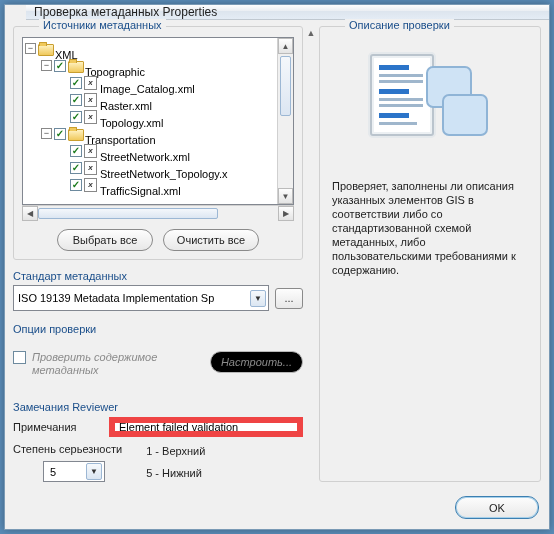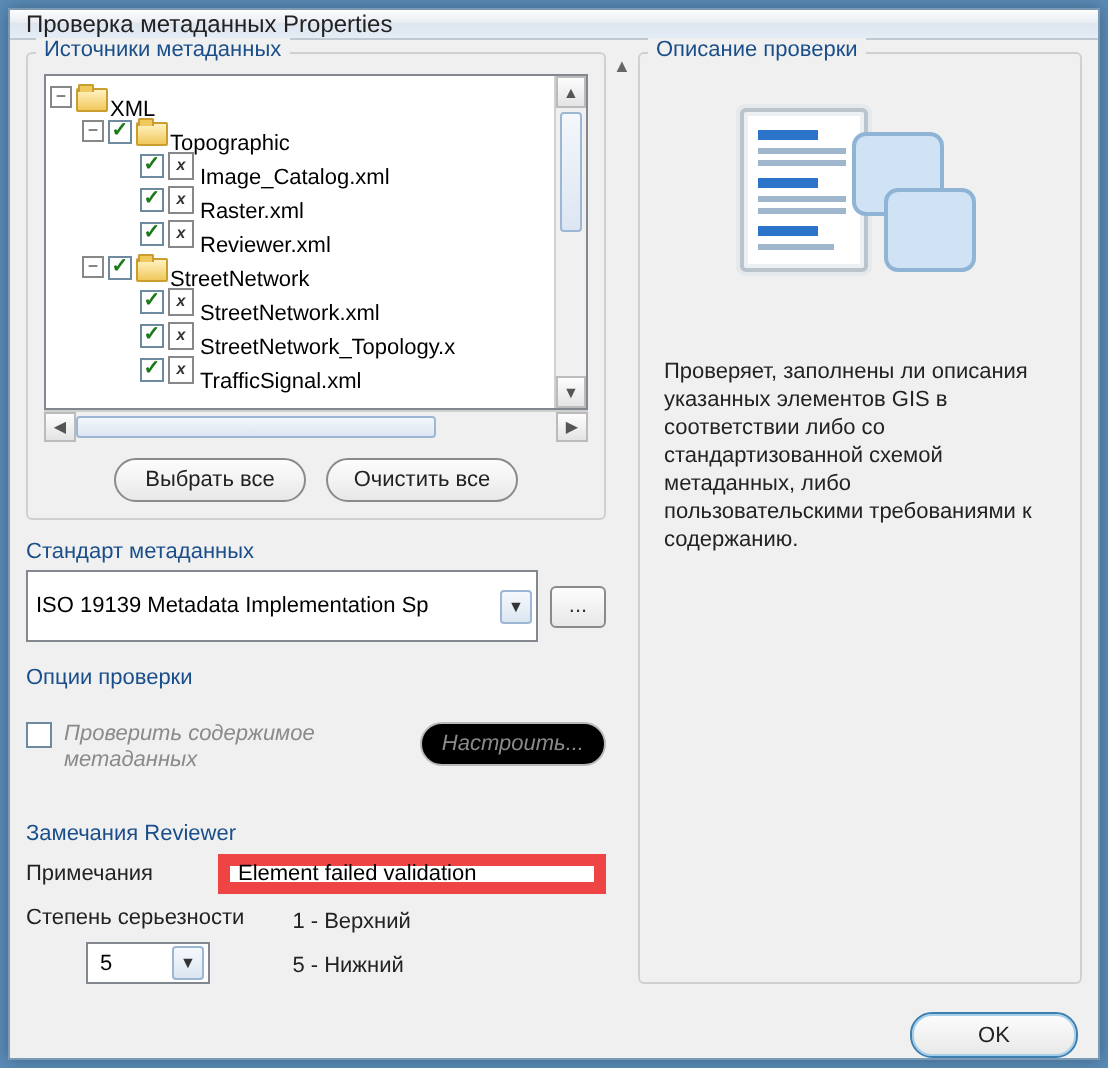--- a/index.html
+++ b/index.html
@@ -28,6 +28,7 @@
     padding: 0 8px;
     font-size: 12px;
     color: #222;
+    margin-left: 21px;
   }
   .content {
     flex: 1;

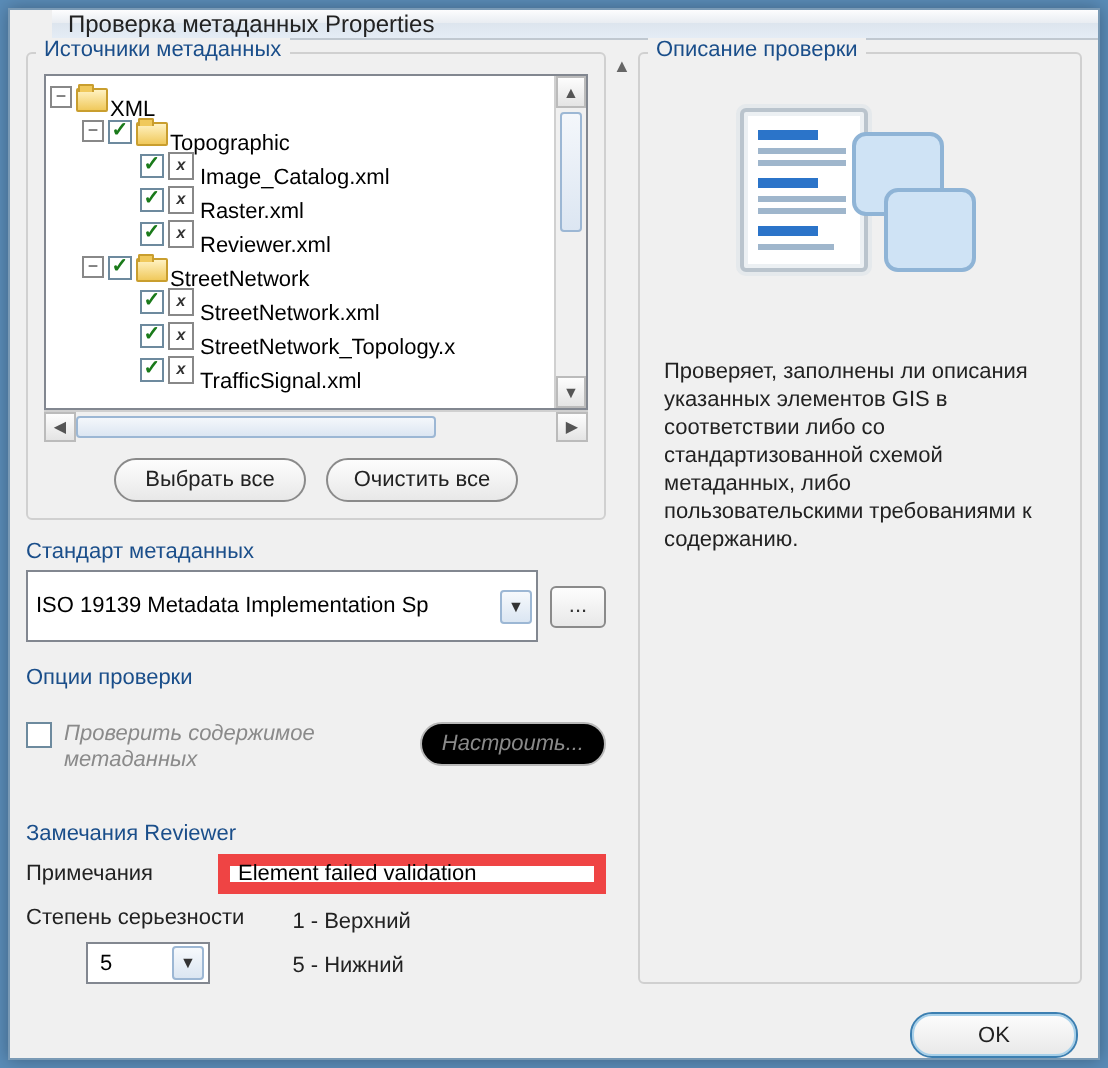--- a/index.html
+++ b/index.html
@@ -51,7 +51,7 @@
   .groupbox-title {
     position: absolute;
     top: -8px;
-    left: 4px;
+    left: 25px;
     background: #f0f0f0;
     padding: 0 4px;
     color: #1a4e8a;

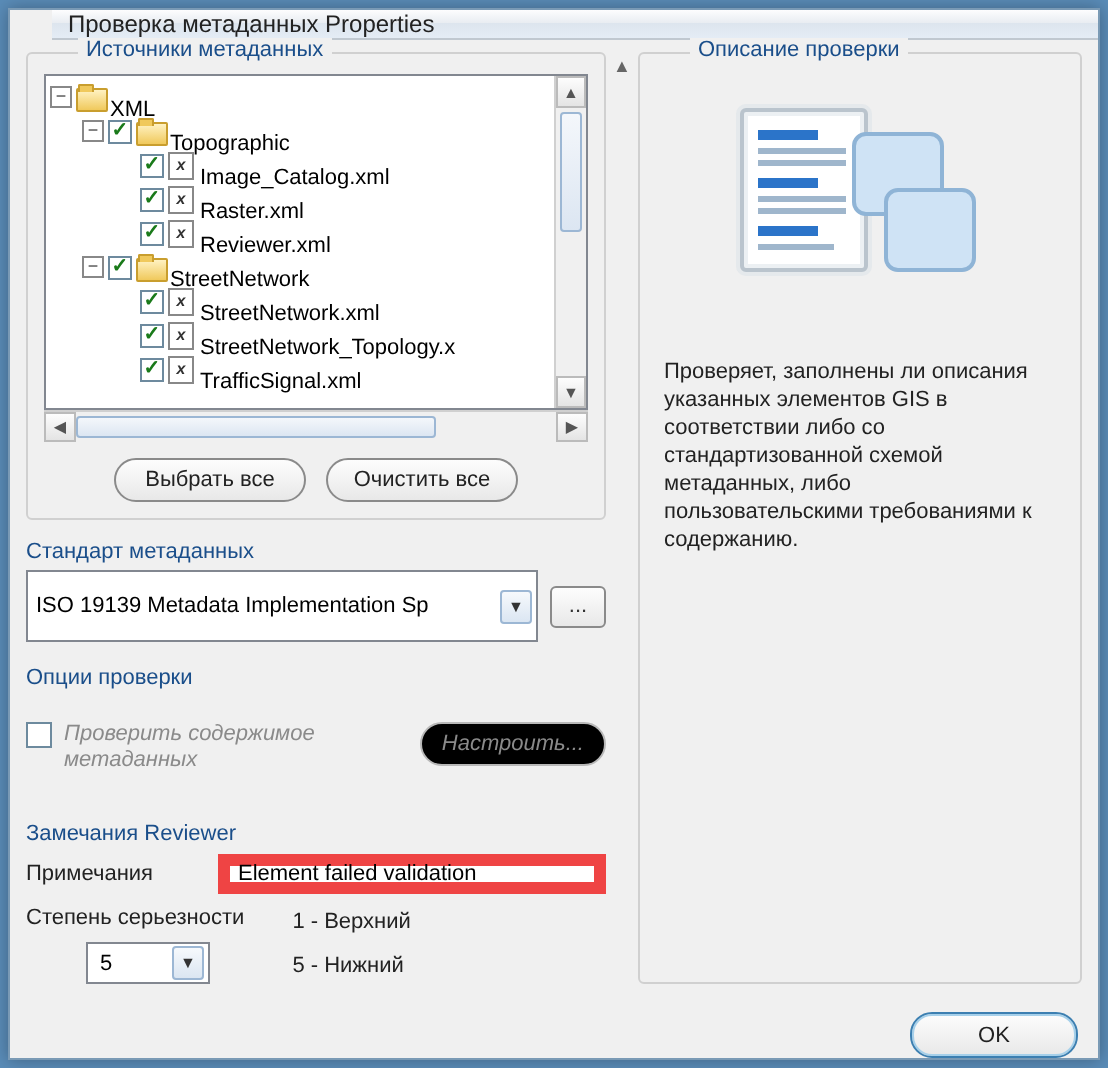--- a/index.html
+++ b/index.html
@@ -216,7 +216,7 @@
                   <span class="exp-spacer"></span>
                 <span class="chk checked"></span>
                 <span class="xml-icon">x</span>
-                <span class="tree-label">Reviewer.xml</span>
+                <span class="tree-label">Topology.xml</span>
               </div>
 
               <div class="tree-row">

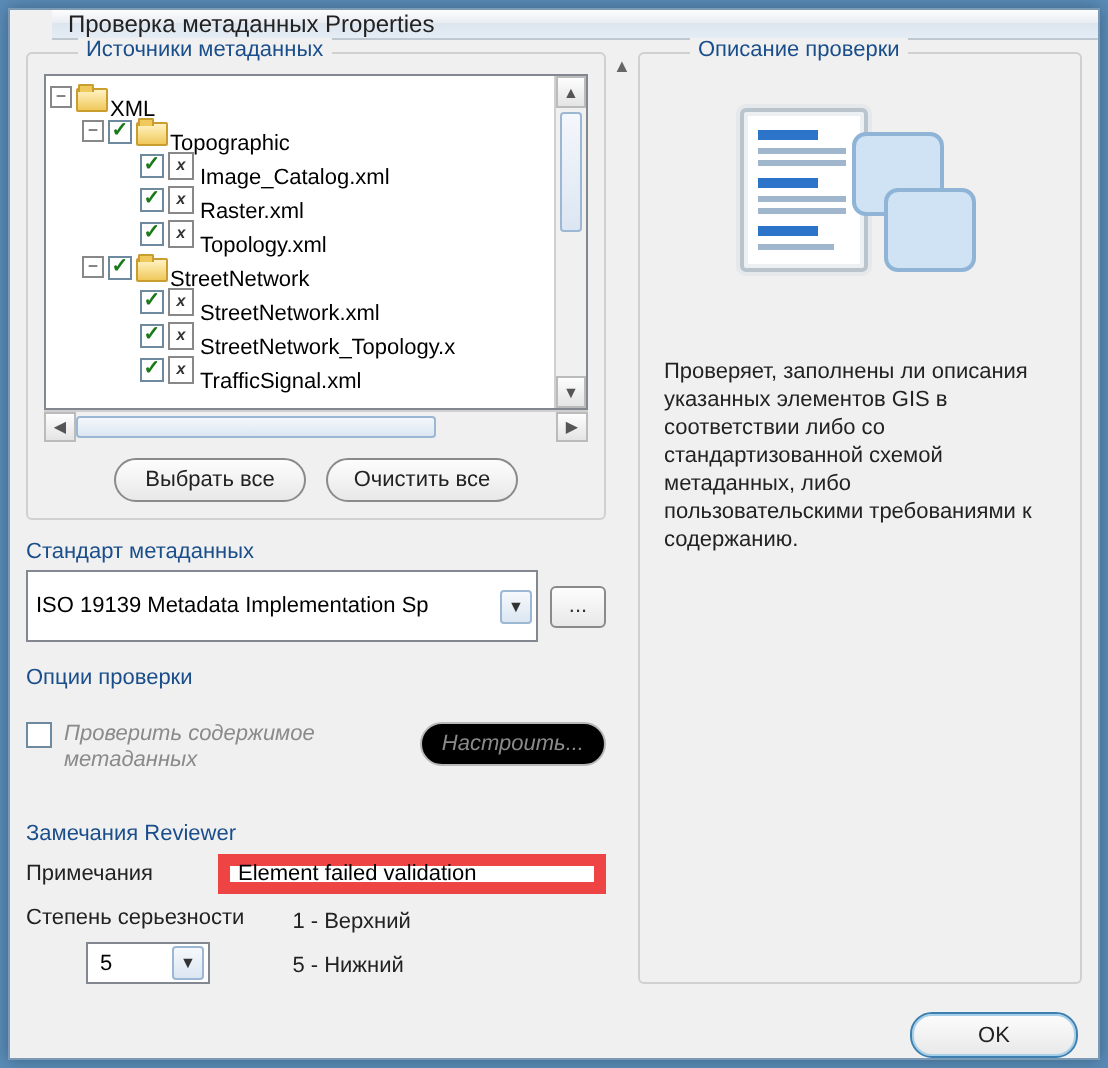--- a/index.html
+++ b/index.html
@@ -224,7 +224,7 @@
                 <span class="exp-box">−</span>
                 <span class="chk checked"></span>
                 <span class="folder-icon"></span>
-                <span class="tree-label">StreetNetwork</span>
+                <span class="tree-label">Transportation</span>
               </div>
               <div class="tree-row">
                 <span class="tree-indent"></span>

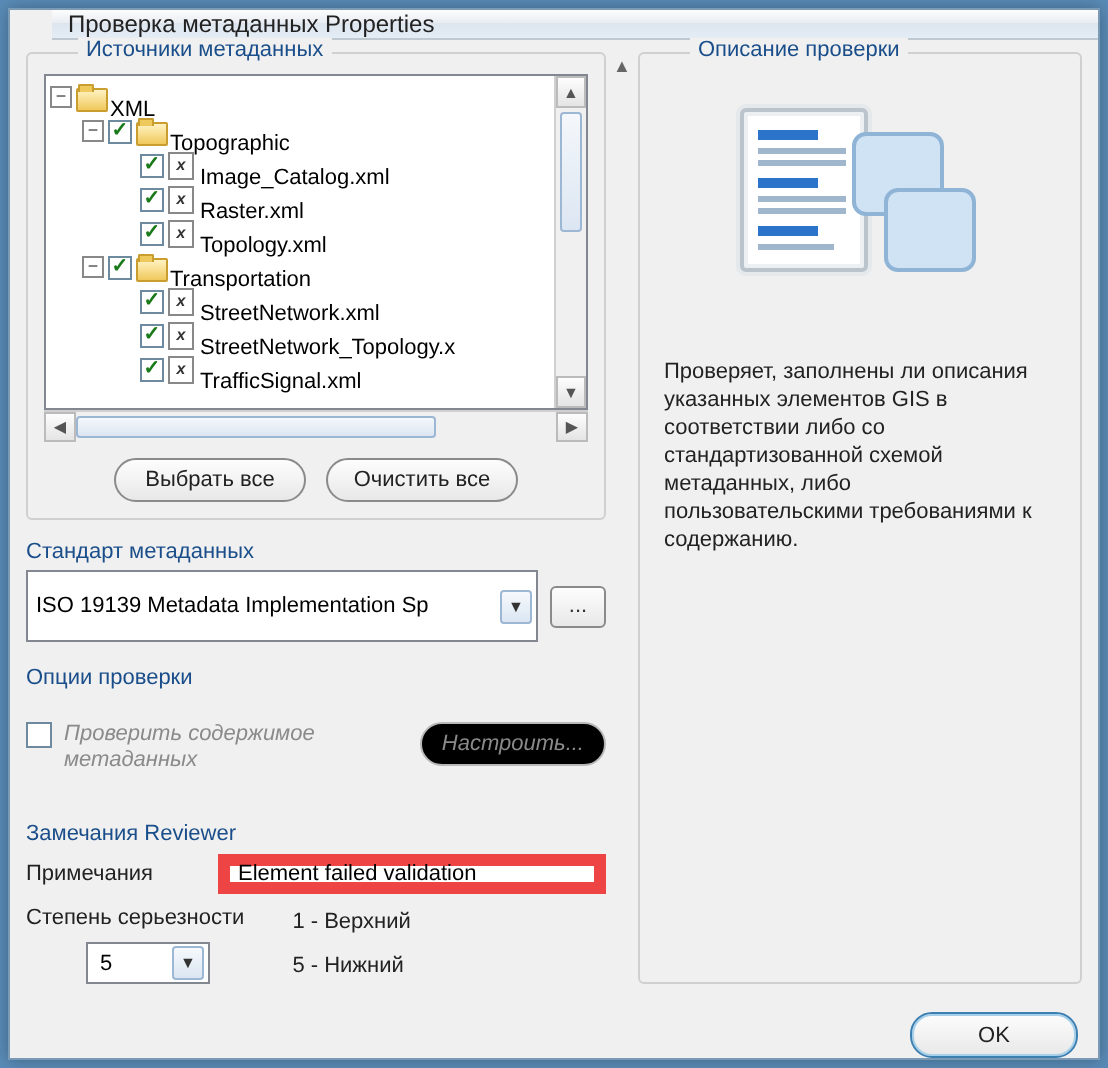--- a/index.html
+++ b/index.html
@@ -124,7 +124,7 @@
   .combo-row { display:flex; gap:6px; align-items:center; }
   .combo {
     flex:1;
-    height:36px;
+    height:26px;
     background:#fff;
     border:1px solid #828790;
     display:flex; align-items:center;

